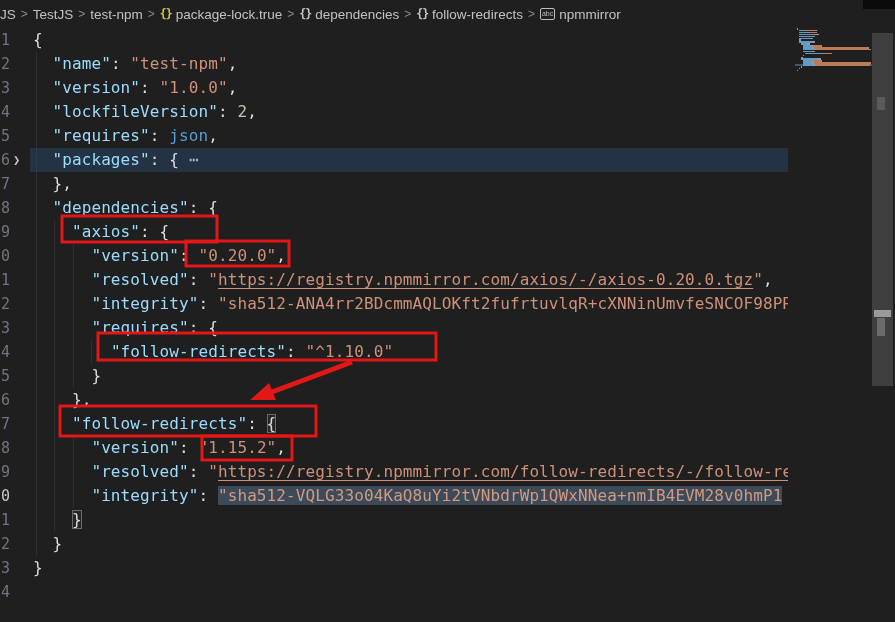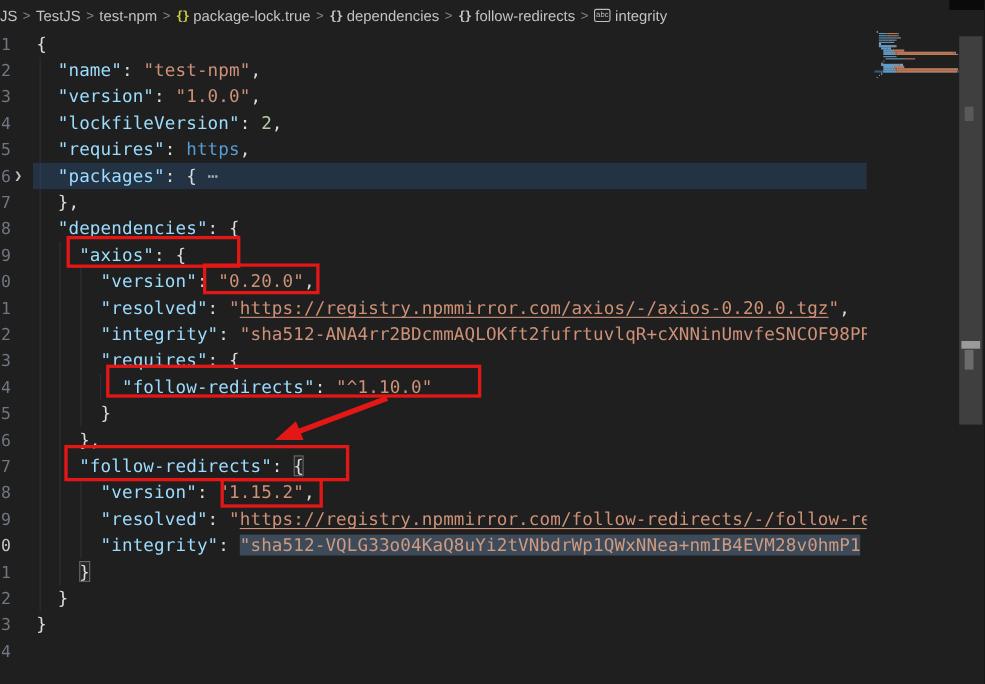--- a/index.html
+++ b/index.html
@@ -79,7 +79,7 @@
       <span class="bc-sep">&gt;</span>
       <span class="bc-item">
         <span class="abc-box">abc</span>
-        <span>integrity</span>
+        <span>npmmirror</span>
       </span>
     </div>
   <div id="corner-notch"></div>

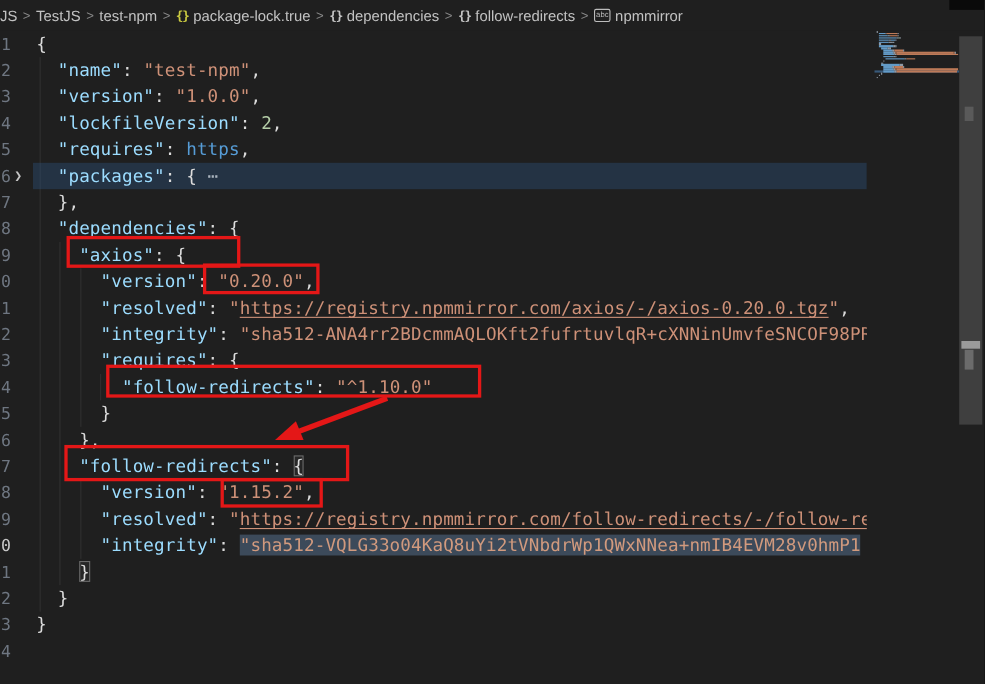--- a/index.html
+++ b/index.html
@@ -110,7 +110,7 @@
         </div>
         <div class="line">
           <span class="ln">5</span>
-          <span class="lc"><span class="tk-p">  </span><span class="tk-k">"requires"</span><span class="tk-p">: </span><span class="tk-b">https</span><span class="tk-p">,</span></span>
+          <span class="lc"><span class="tk-p">  </span><span class="tk-k">"requires"</span><span class="tk-p">: </span><span class="tk-b">json</span><span class="tk-p">,</span></span>
         </div>
         <div class="line">
           <div class="fold-band"></div>

